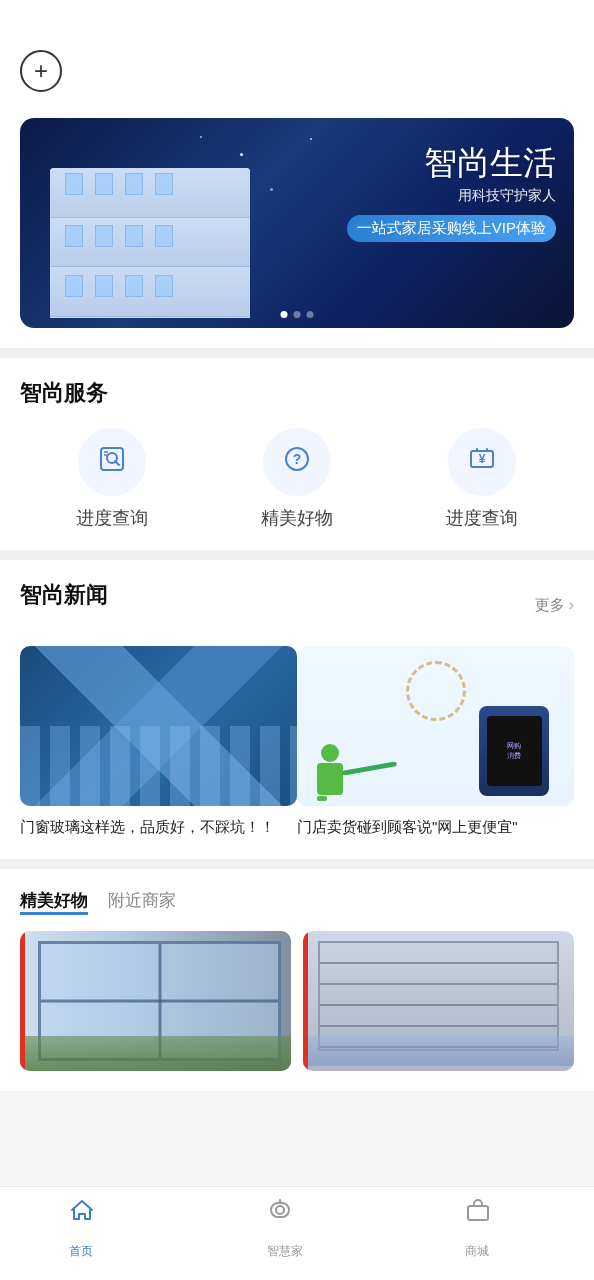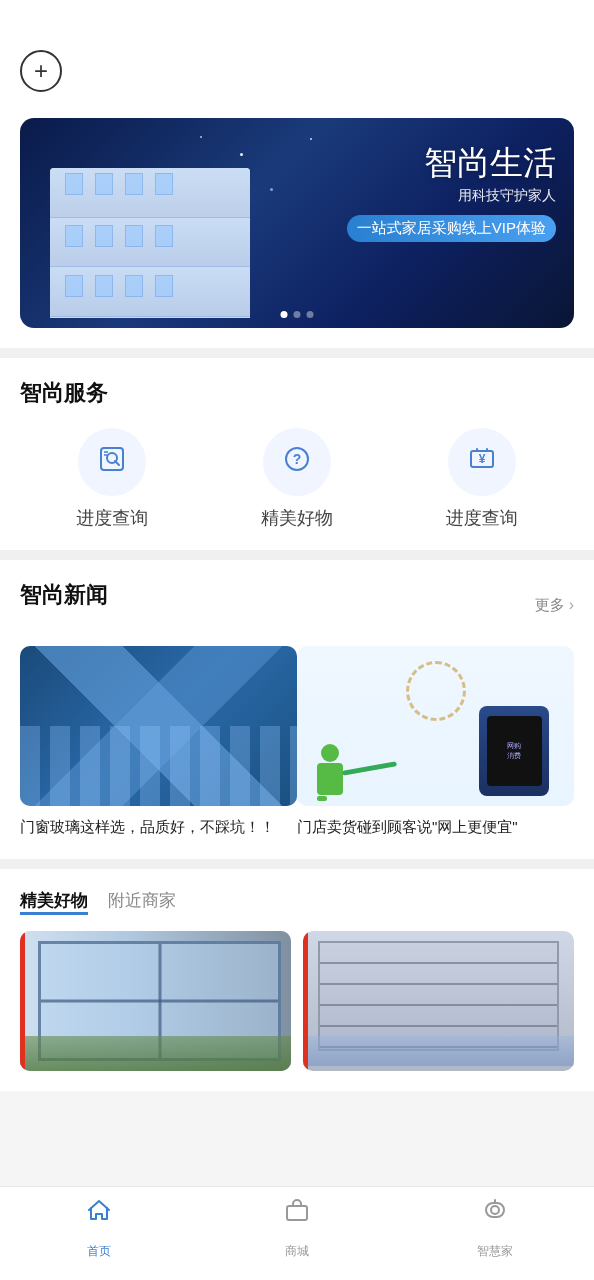--- a/index.html
+++ b/index.html
@@ -368,7 +368,6 @@
     .nav-item {
       display: flex;
       flex-direction: column;
-      align-items: center;
       gap: 14px;
       cursor: pointer;
       min-width: 60px;

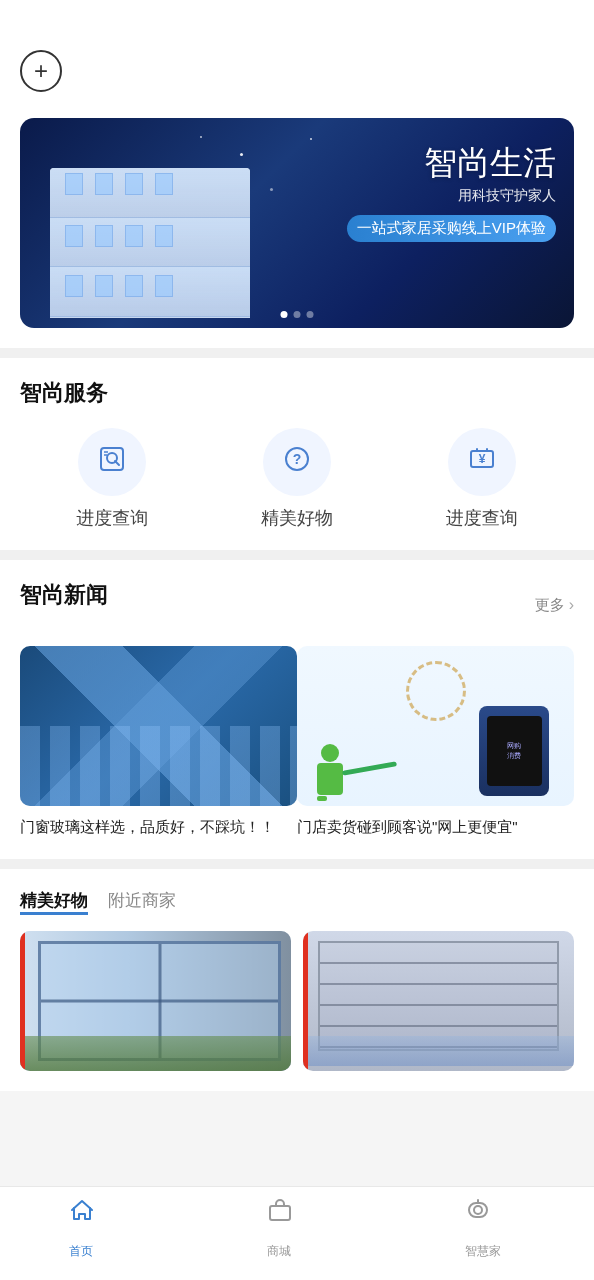--- a/index.html
+++ b/index.html
@@ -602,16 +602,6 @@
   <div class="nav-item">
     <span class="nav-icon">
       <svg width="26" height="26" viewBox="0 0 26 26" fill="none">
-        <rect x="3" y="9" width="20" height="14" rx="2" stroke="#999" stroke-width="2" fill="none"></rect>
-        <path d="M9 9V7a4 4 0 018 0v2" stroke="#999" stroke-width="2" stroke-linecap="round" fill="none"></path>
-      </svg>
-    </span>
-    <span class="nav-label">商城</span>
-  </div>
-
-  <div class="nav-item">
-    <span class="nav-icon">
-      <svg width="26" height="26" viewBox="0 0 26 26" fill="none">
         <rect x="4" y="6" width="18" height="14" rx="7" stroke="#999" stroke-width="2" fill="none"></rect>
         <circle cx="13" cy="13" r="4" stroke="#999" stroke-width="2" fill="none"></circle>
         <line x1="13" y1="3" x2="13" y2="6" stroke="#999" stroke-width="2" stroke-linecap="round"></line>
@@ -620,6 +610,16 @@
     <span class="nav-label">智慧家</span>
   </div>
 
+  <div class="nav-item">
+    <span class="nav-icon">
+      <svg width="26" height="26" viewBox="0 0 26 26" fill="none">
+        <rect x="3" y="9" width="20" height="14" rx="2" stroke="#999" stroke-width="2" fill="none"></rect>
+        <path d="M9 9V7a4 4 0 018 0v2" stroke="#999" stroke-width="2" stroke-linecap="round" fill="none"></path>
+      </svg>
+    </span>
+    <span class="nav-label">商城</span>
+  </div>
+
 
 
 </div>

